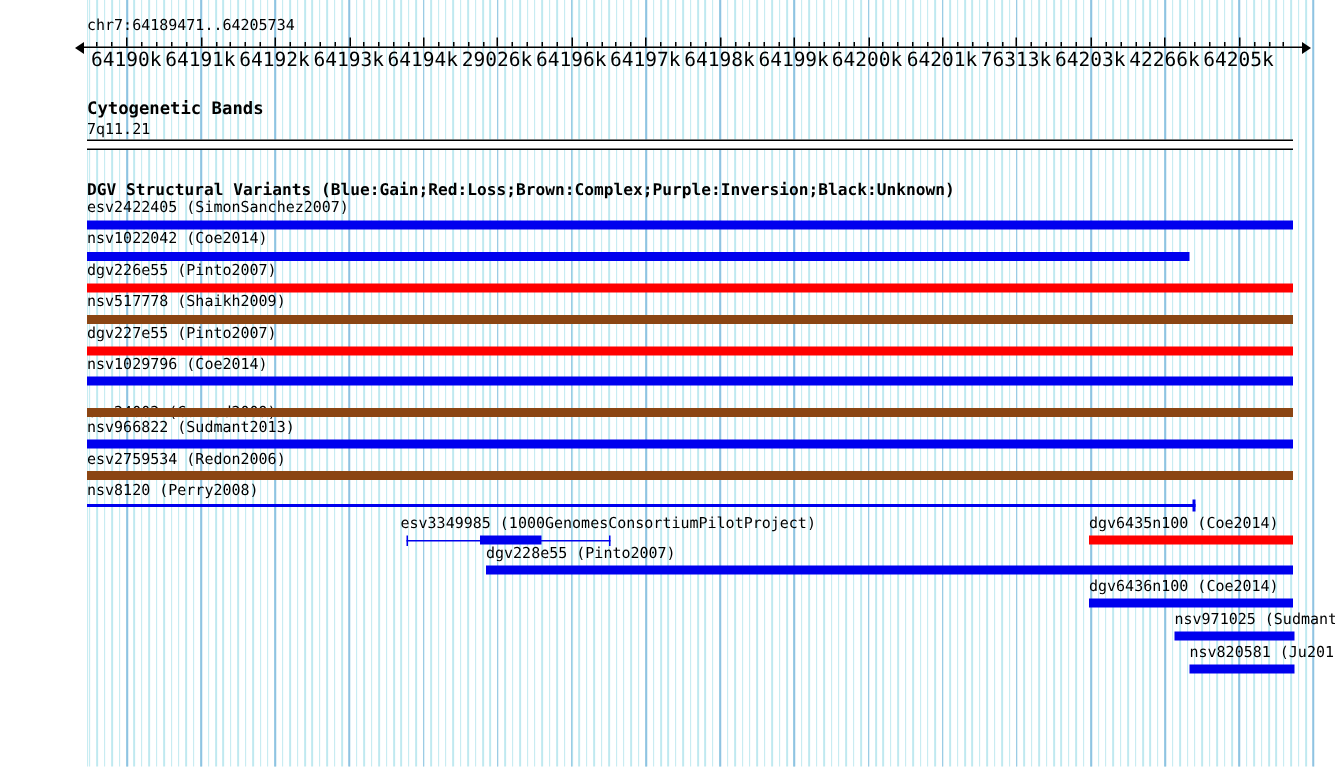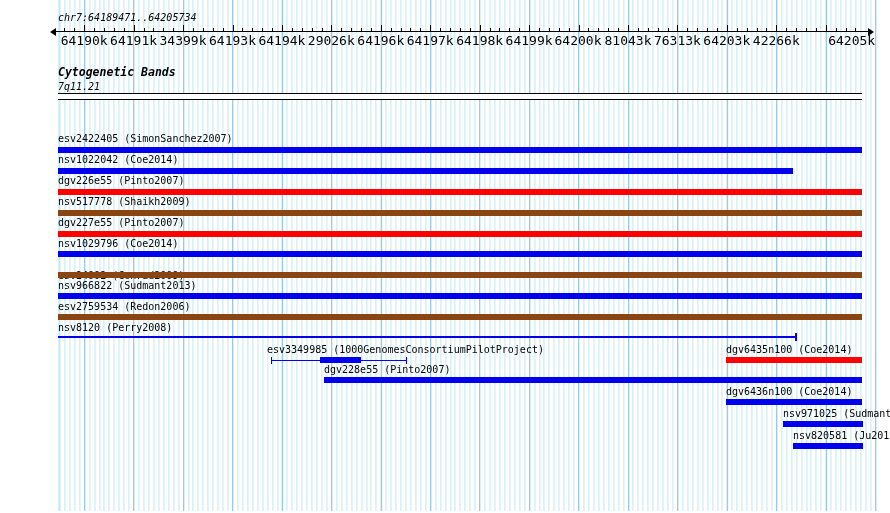--- a/index.html
+++ b/index.html
@@ -7,7 +7,7 @@
     position:relative;width:890px;height:513px;overflow:hidden;background:#ffffff;
     font-family:"DejaVu Sans Mono","Liberation Mono",monospace;color:#000;
   }
-  .abs{position:absolute;font-style:italic;}
+  .abs{position:absolute;}
   #grid-stripes{left:58px;top:0;width:822px;height:511px;}
   #region-label{left:58px;top:12px;font-size:10px;line-height:12px;white-space:pre;}
   .tick{background:#000;width:1px;}

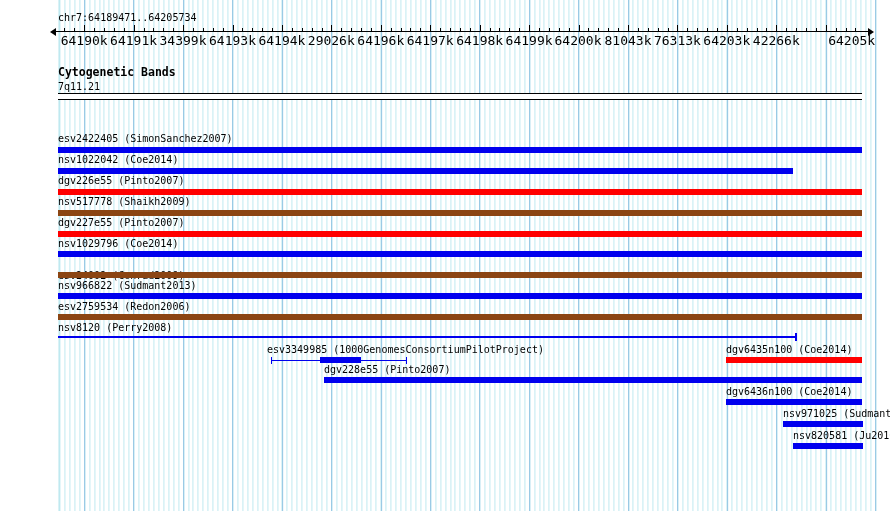--- a/index.html
+++ b/index.html
@@ -119,7 +119,7 @@
       <div class="tick" style="position: absolute; left: 855.4px; top: 28px; height: 3px;"></div>
       <div class="tick-label" style="position: absolute; left: 84.2px; top: 34px;">64190k</div>
       <div class="tick-label" style="position: absolute; left: 133.6px; top: 34px;">64191k</div>
-      <div class="tick-label" style="position: absolute; left: 183px; top: 34px;">34399k</div>
+      <div class="tick-label" style="position: absolute; left: 183px; top: 34px;">64192k</div>
       <div class="tick-label" style="position: absolute; left: 232.5px; top: 34px;">64193k</div>
       <div class="tick-label" style="position: absolute; left: 281.9px; top: 34px;">64194k</div>
       <div class="tick-label" style="position: absolute; left: 331.3px; top: 34px;">29026k</div>

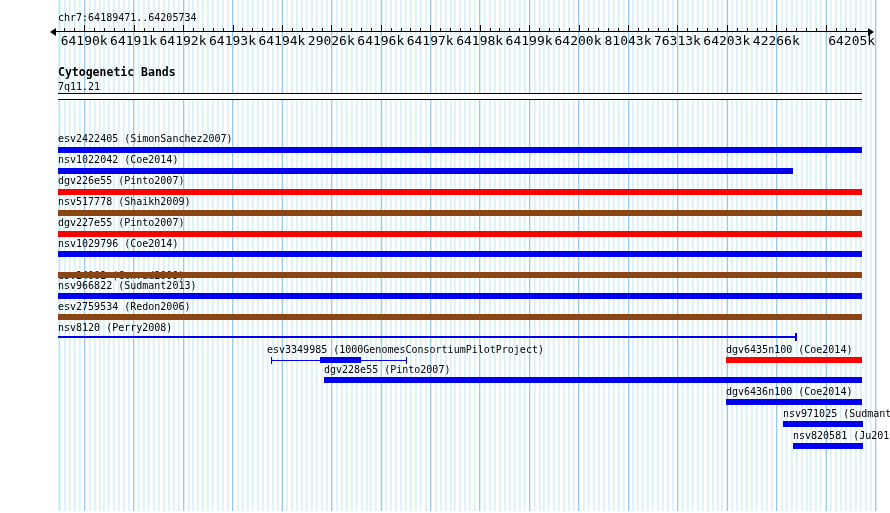--- a/index.html
+++ b/index.html
@@ -128,7 +128,7 @@
       <div class="tick-label" style="position: absolute; left: 479.7px; top: 34px;">64198k</div>
       <div class="tick-label" style="position: absolute; left: 529.1px; top: 34px;">64199k</div>
       <div class="tick-label" style="position: absolute; left: 578px; top: 34px;">64200k</div>
-      <div class="tick-label" style="position: absolute; left: 628px; top: 34px;">81043k</div>
+      <div class="tick-label" style="position: absolute; left: 628px; top: 34px;">64201k</div>
       <div class="tick-label" style="position: absolute; left: 677.4px; top: 34px;">76313k</div>
       <div class="tick-label" style="position: absolute; left: 726.8px; top: 34px;">64203k</div>
       <div class="tick-label" style="position: absolute; left: 776.3px; top: 34px;">42266k</div>

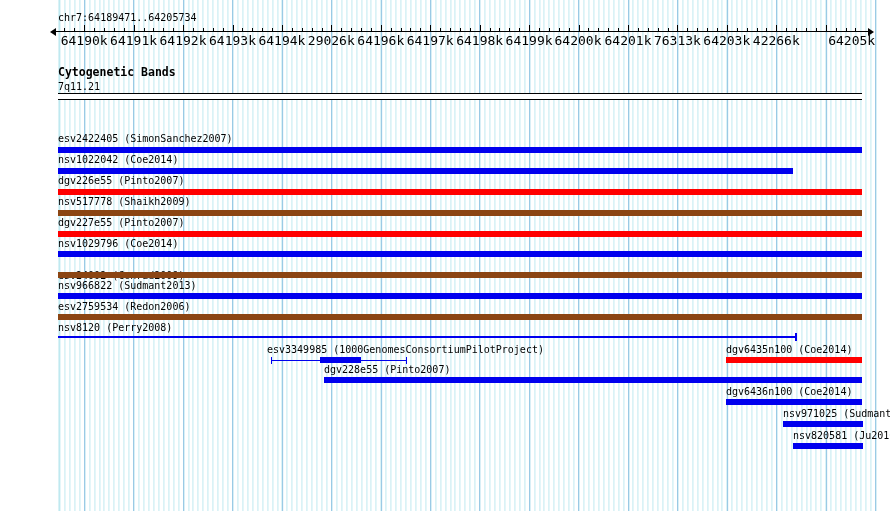--- a/index.html
+++ b/index.html
@@ -132,7 +132,7 @@
       <div class="tick-label" style="position: absolute; left: 677.4px; top: 34px;">76313k</div>
       <div class="tick-label" style="position: absolute; left: 726.8px; top: 34px;">64203k</div>
       <div class="tick-label" style="position: absolute; left: 776.3px; top: 34px;">42266k</div>
-      <div class="tick-label" style="position: absolute; left: 825.7px; top: 34px; padding-left: 26px;">64205k</div>
+      <div class="tick-label" style="position: absolute; left: 825.7px; top: 34px;">64205k</div>
     </div>
 
   <div class="abs section-title" style="left:58px;top:66px;">Cytogenetic Bands</div>

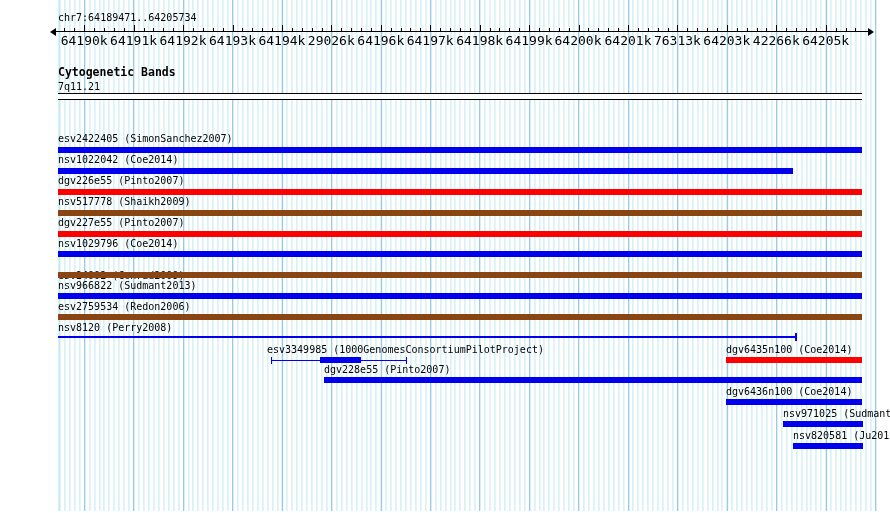--- a/index.html
+++ b/index.html
@@ -139,6 +139,7 @@
   <div class="abs small-label" style="left:58px;top:81px;">7q11.21</div>
   <div id="cytoband-rect" class="abs" style="left: 58px; top: 93px; width: 804px; height: 5px; background: rgb(255, 255, 255);"></div>
 
+  <div id="dgv-title" class="abs section-title" style="left:58px;top:120px;">DGV Structural Variants (Blue:Gain;Red:Loss;Brown:Complex;Purple:Inversion;Black:Unknown)</div>
 
   <div id="tracks-layer">
       <div class="t-label" style="position: absolute; left: 58px; top: 133px;">esv2422405 (SimonSanchez2007)</div>

